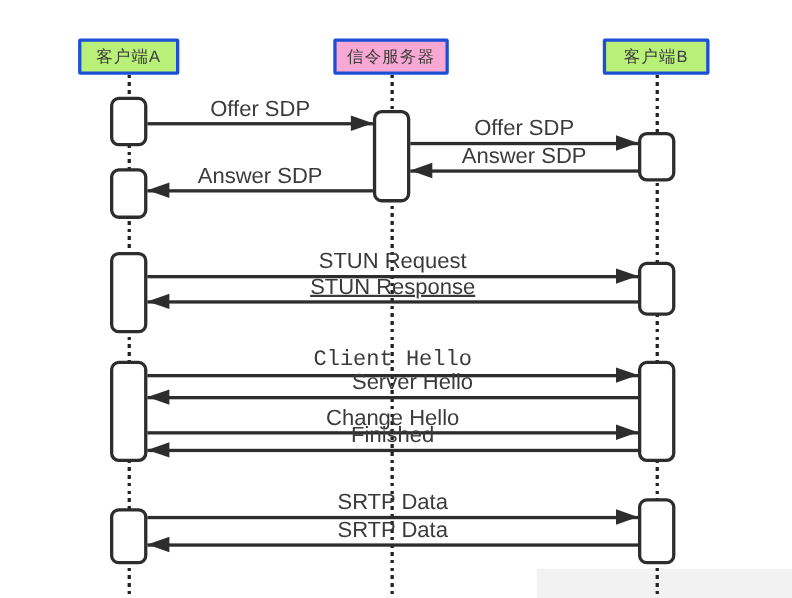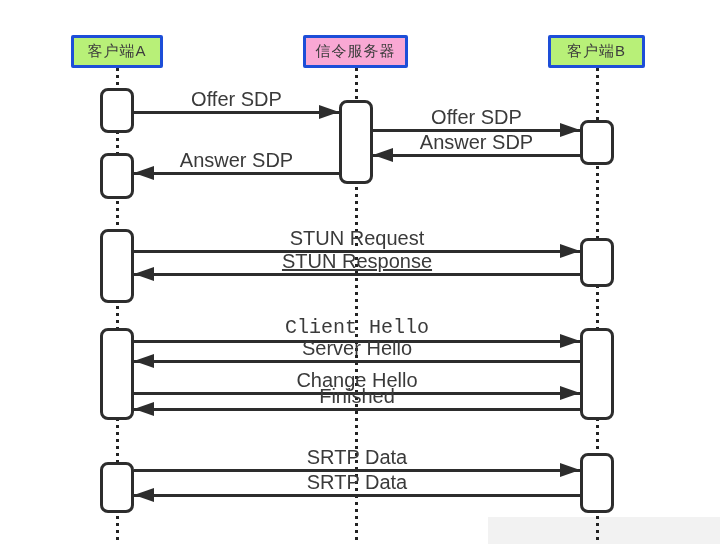--- a/index.html
+++ b/index.html
@@ -79,7 +79,7 @@
       <div class="msg-label" style="left: 134px; width: 446px; top: 318px; font-family: Liberation Mono, monospace;">Client Hello</div>
       <div class="msg-line" style="left: 134px; top: 359.5px; width: 446px;"></div>
       <div class="msg-arrow left" style="left: 134px; top: 354px;"></div>
-      <div class="msg-label" style="left: 134px; width: 446px; top: 338px;">Server Hello</div>
+      <div class="msg-label" style="left: 134px; width: 446px; top: 338px; padding-left: 18px;">Server Hello</div>
       <div class="msg-line" style="left: 134px; top: 391.5px; width: 446px;"></div>
       <div class="msg-arrow right" style="left: 560px; top: 386px;"></div>
       <div class="msg-label" style="left: 134px; width: 446px; top: 370px;">Change Hello</div>

